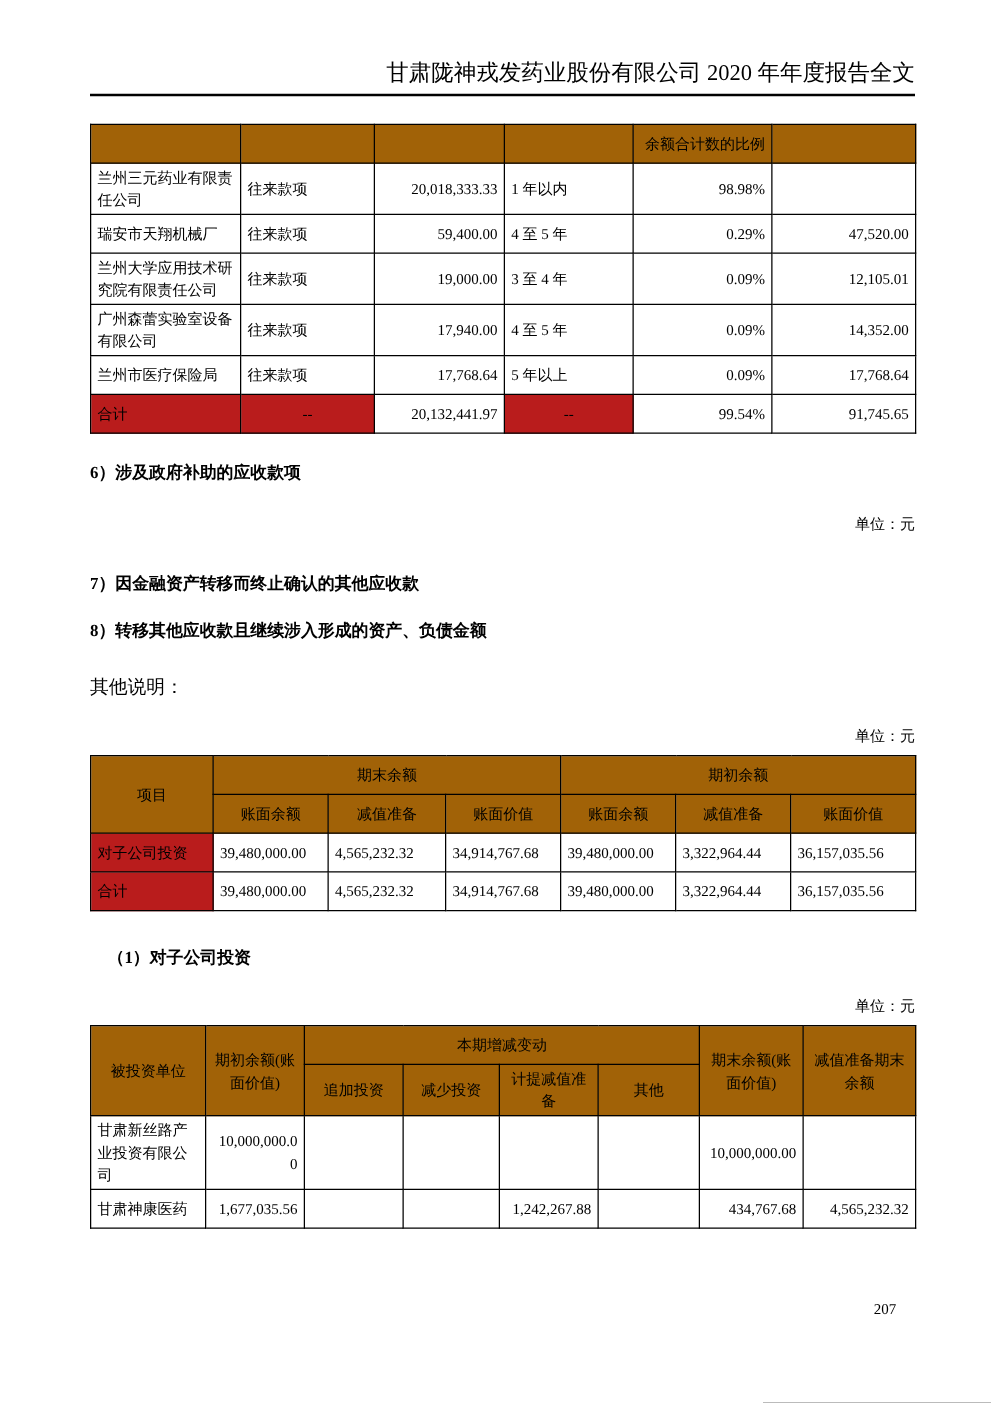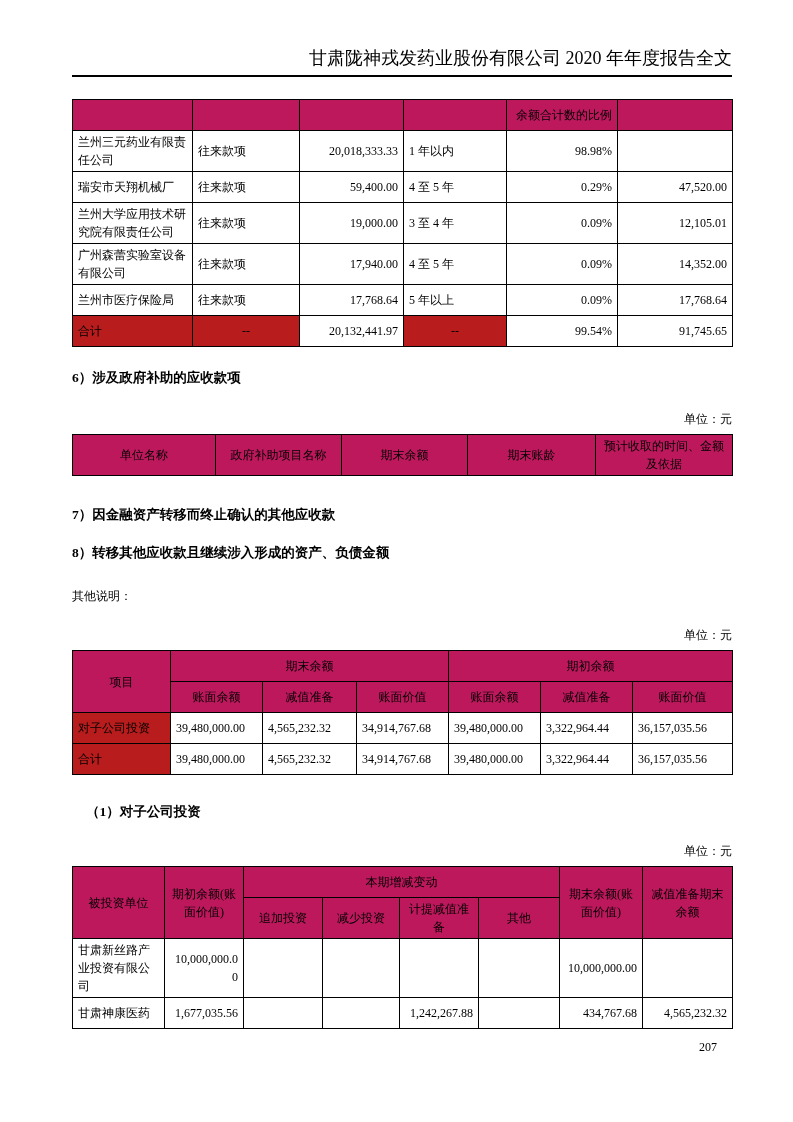--- a/index.html
+++ b/index.html
@@ -36,7 +36,7 @@
     word-break: break-all;
     vertical-align: middle;
   }
-  tr.ghead td { background: #be185d; text-align: center; }
+  tr.ghead td { background: #a16207; text-align: center; }
   td.g { background: #b91c1c; }
   td.ctr { text-align: center !important; }
 

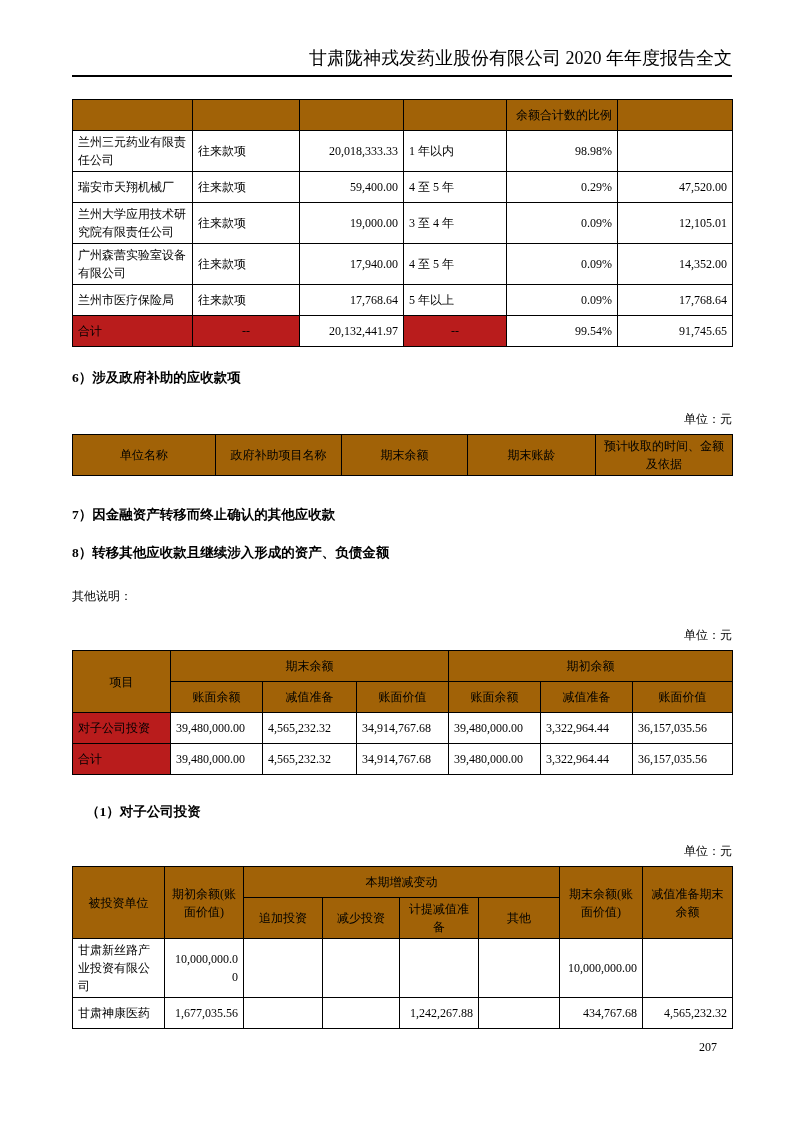--- a/index.html
+++ b/index.html
@@ -154,24 +154,6 @@
 
     <p class="unit-line">单位：元</p>
 
-    <table class="t2">
-      <colgroup>
-          <col style="width:143px">
-          <col style="width:126px">
-          <col style="width:126px">
-          <col style="width:128px">
-          <col style="width:137px">
-        </colgroup>
-      <tbody>
-          <tr class="ghead">
-        <td>单位名称</td>
-        <td>政府补助项目名称</td>
-        <td>期末余额</td>
-        <td>期末账龄</td>
-        <td>预计收取的时间、金额及依据</td>
-      </tr>
-    </tbody>
-      </table>
 
     <p class="sec-title m7">7）因金融资产转移而终止确认的其他应收款</p>
 

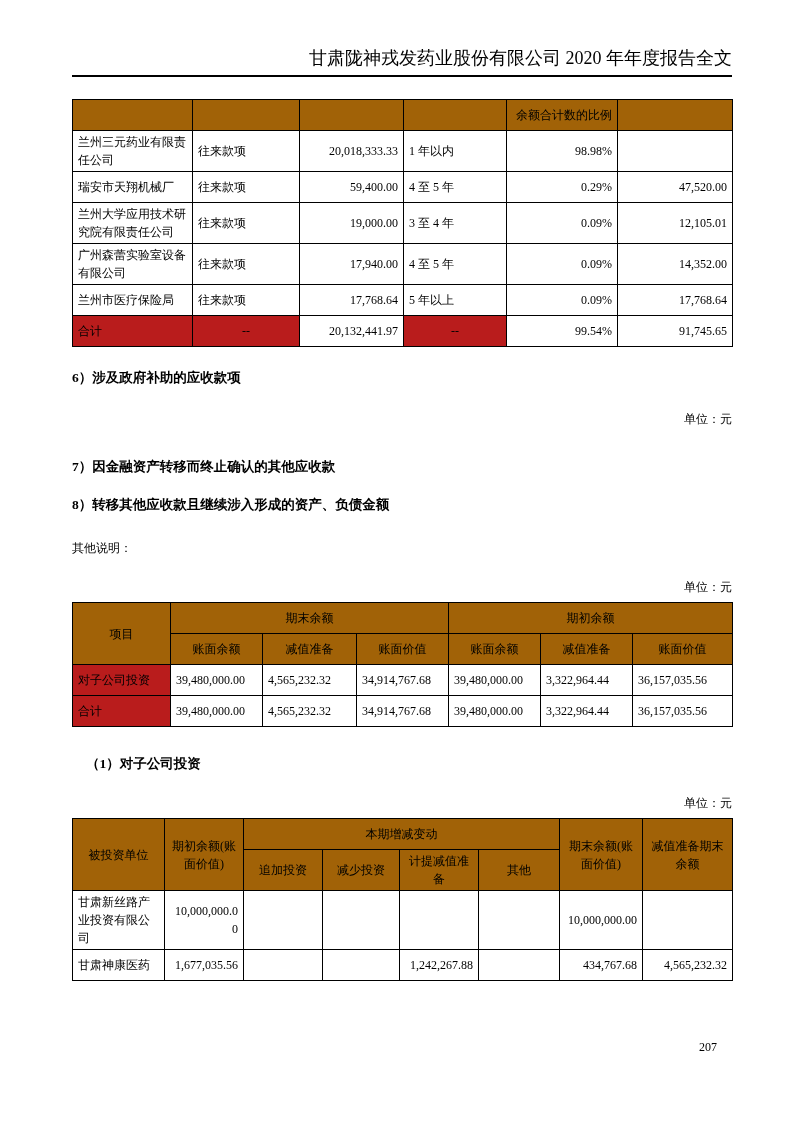--- a/index.html
+++ b/index.html
@@ -64,7 +64,7 @@
   .m8  { margin-top: 20px; }
   .m3  { margin-top: 22px; }
   .m31 { margin-top: 28px; margin-left: 14px; }
-  .note { font-size: 12px; margin-top: 26px; }
+  .note { font-size: 15px; margin-top: 26px; }
   .unit-line { text-align: right; font-size: 12px; margin-top: 24px; margin-bottom: 0; }
   .unit-tight { margin-top: 22px; }
   .page-number {

